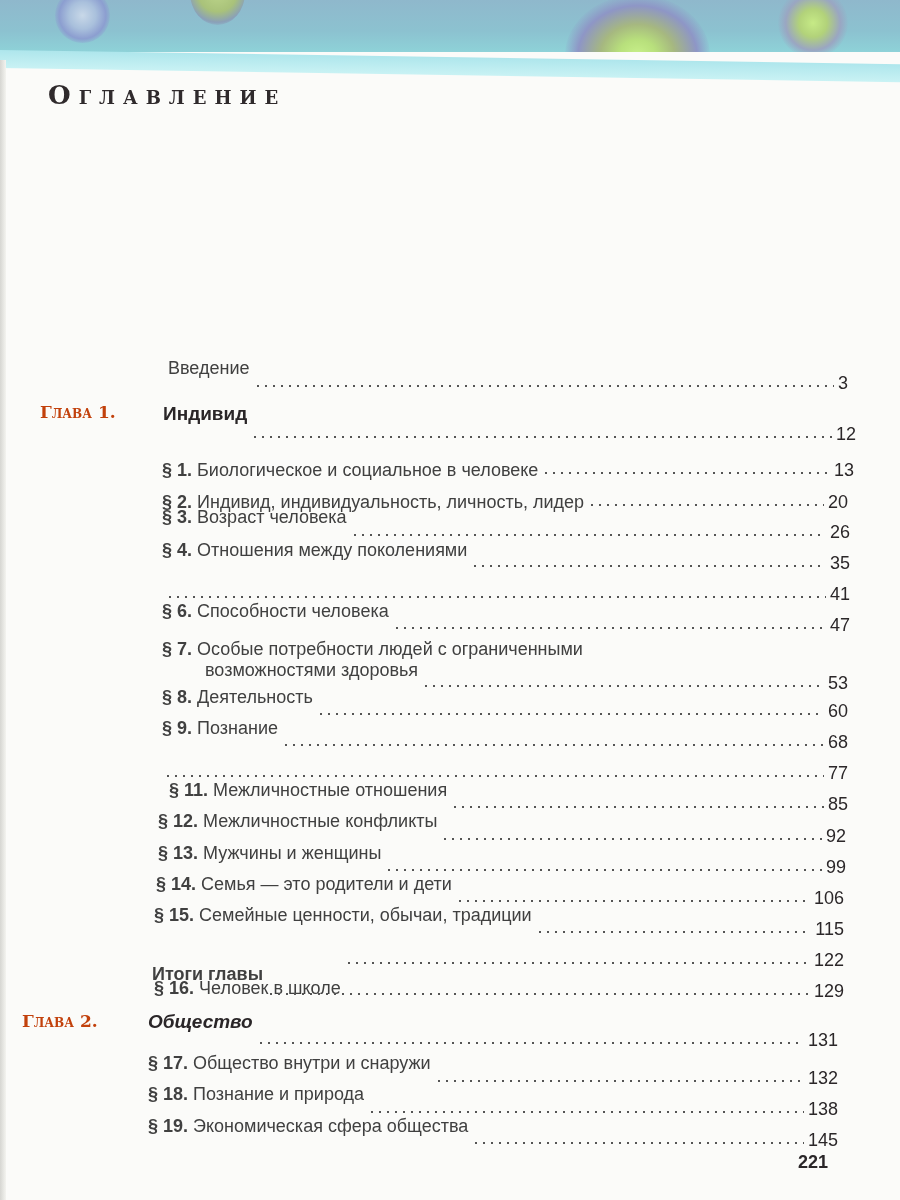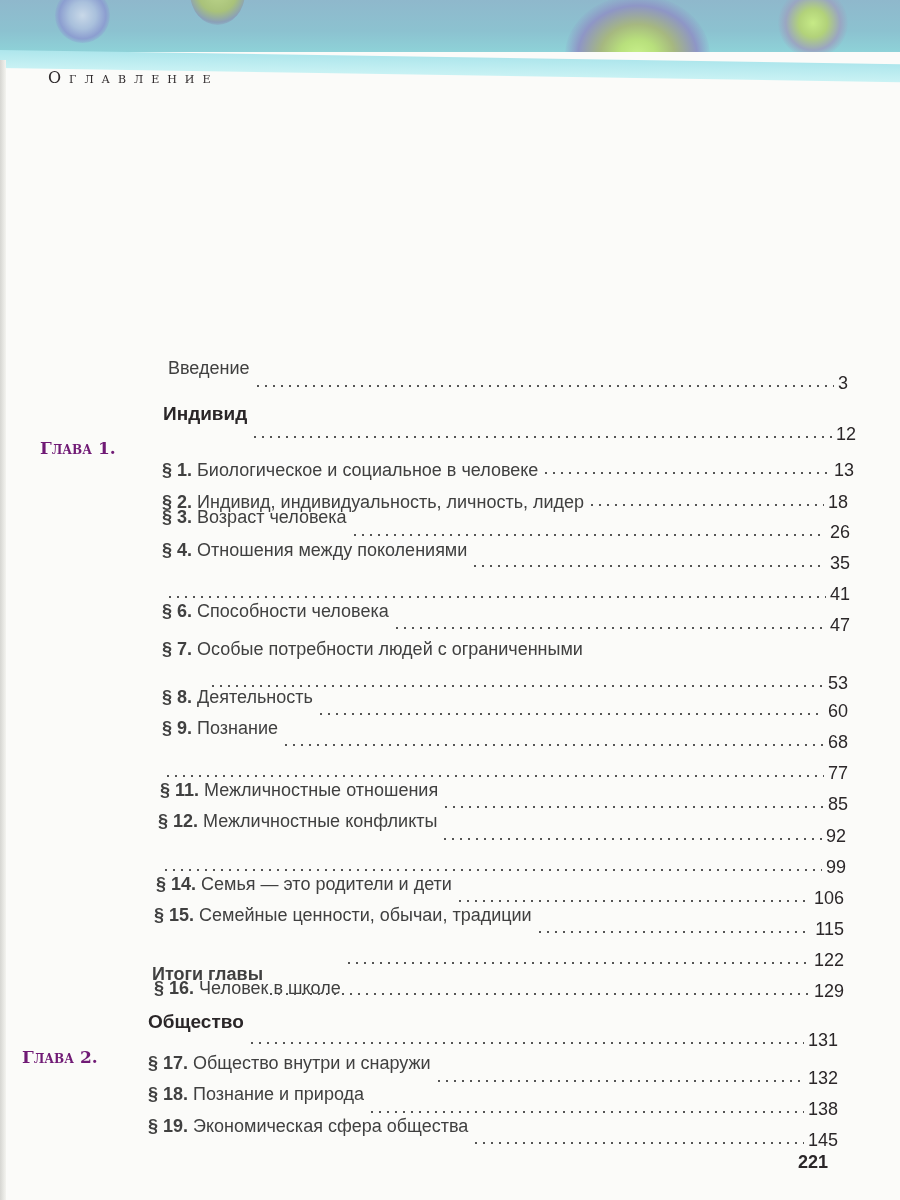--- a/index.html
+++ b/index.html
@@ -33,9 +33,9 @@
     background:linear-gradient(90deg,#d6d6d2,#f4f4f0);
   }
   .page-title {
-    position:absolute; left:48px; top:68px;
-    font-family:"DejaVu Serif", serif; font-weight:normal;
-    font-size:16px; letter-spacing:8px; color:#2f2a2c;
+    position:absolute; left:48px; top:80px;
+    font-family:"DejaVu Serif", serif; font-weight:bold;
+    font-size:26px; letter-spacing:8px; color:#2f2a2c;
     font-variant:small-caps;
   }
   .toc { position:absolute; left:0; top:0; width:900px; }

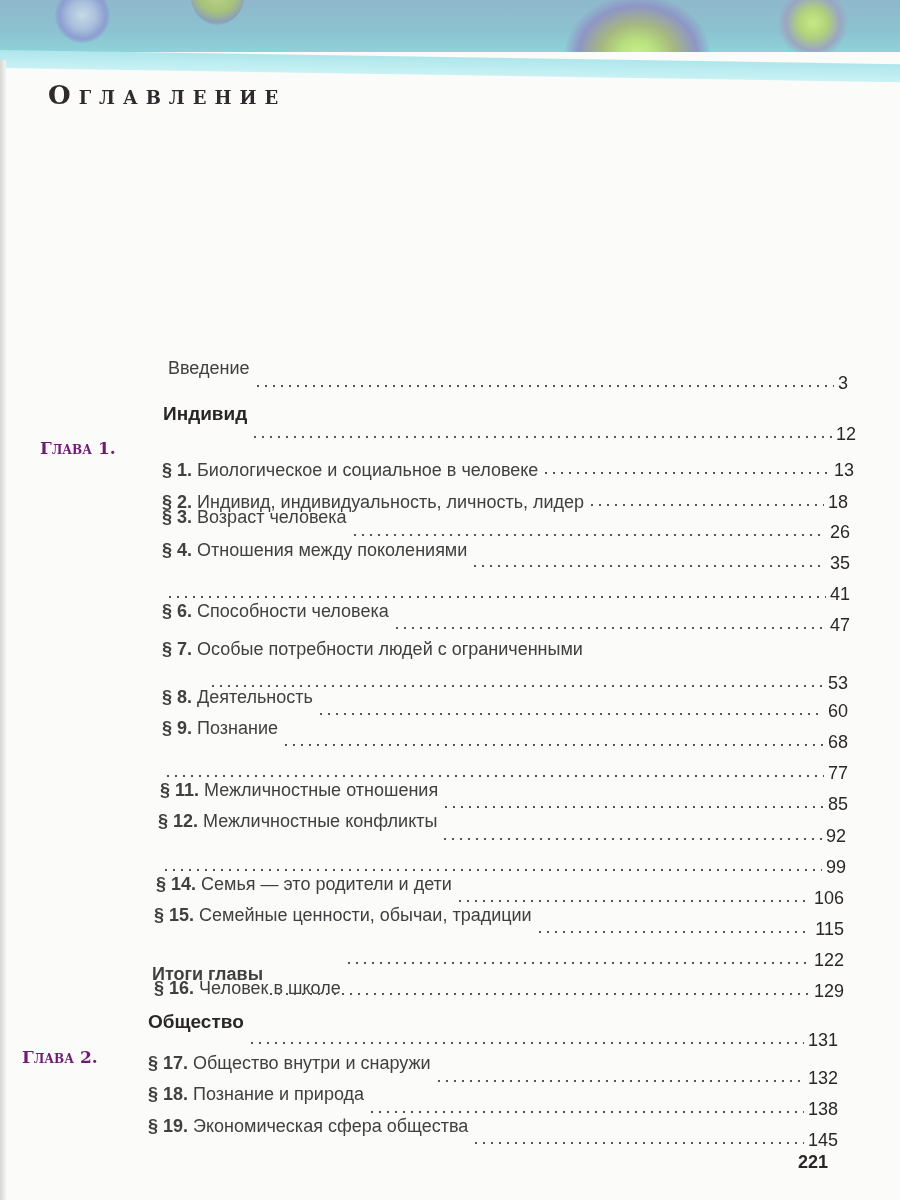--- a/index.html
+++ b/index.html
@@ -42,7 +42,7 @@
   .row { position:absolute; display:flex; align-items:flex-end; }
   .ch-label {
     position:absolute; font-family:"DejaVu Serif", serif; font-weight:bold;
-    color:#701a75; font-size:17px; font-variant:small-caps;margin-top:36px;
+    color:#c2410c; font-size:17px; font-variant:small-caps;
   }
   .entry-text { white-space:nowrap; font-size:18px; color:#404040; }
   .entry-text b { font-weight:bold; }

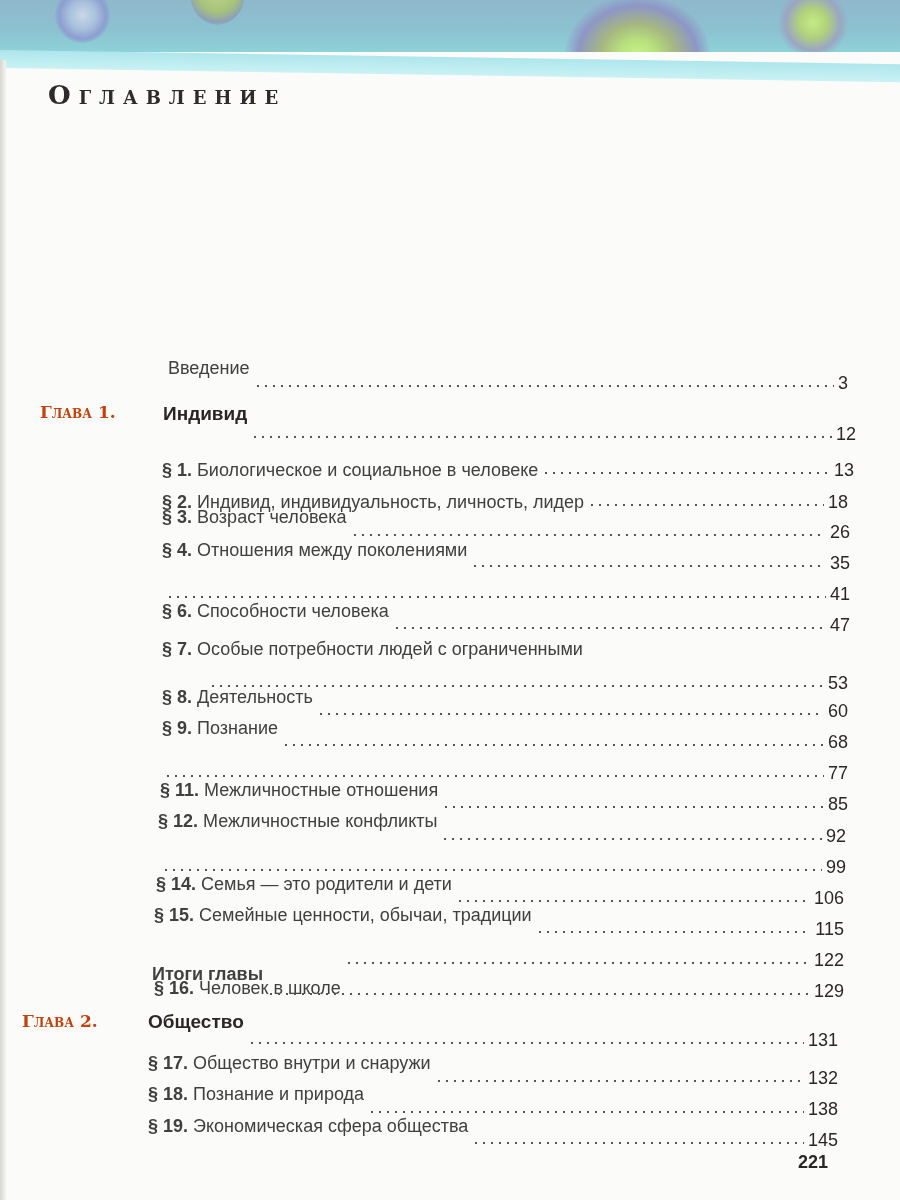--- a/index.html
+++ b/index.html
@@ -93,7 +93,7 @@
   <div class="row" style="left:162px; top:485px; width:686px; height:28px;">
     <span class="entry-text"><b>§ 2.</b> <span>Индивид, индивидуальность, личность, лидер</span></span>
     <span class="leader"></span>
-    <span class="pg">18</span>
+    <span class="pg">20</span>
   </div>
   <div class="row" style="left:162px; top:507px; width:688px; height:36px;">
     <span class="entry-text" style="align-self:flex-start;"><b>§ 3.</b> <span>Возраст человека</span></span>

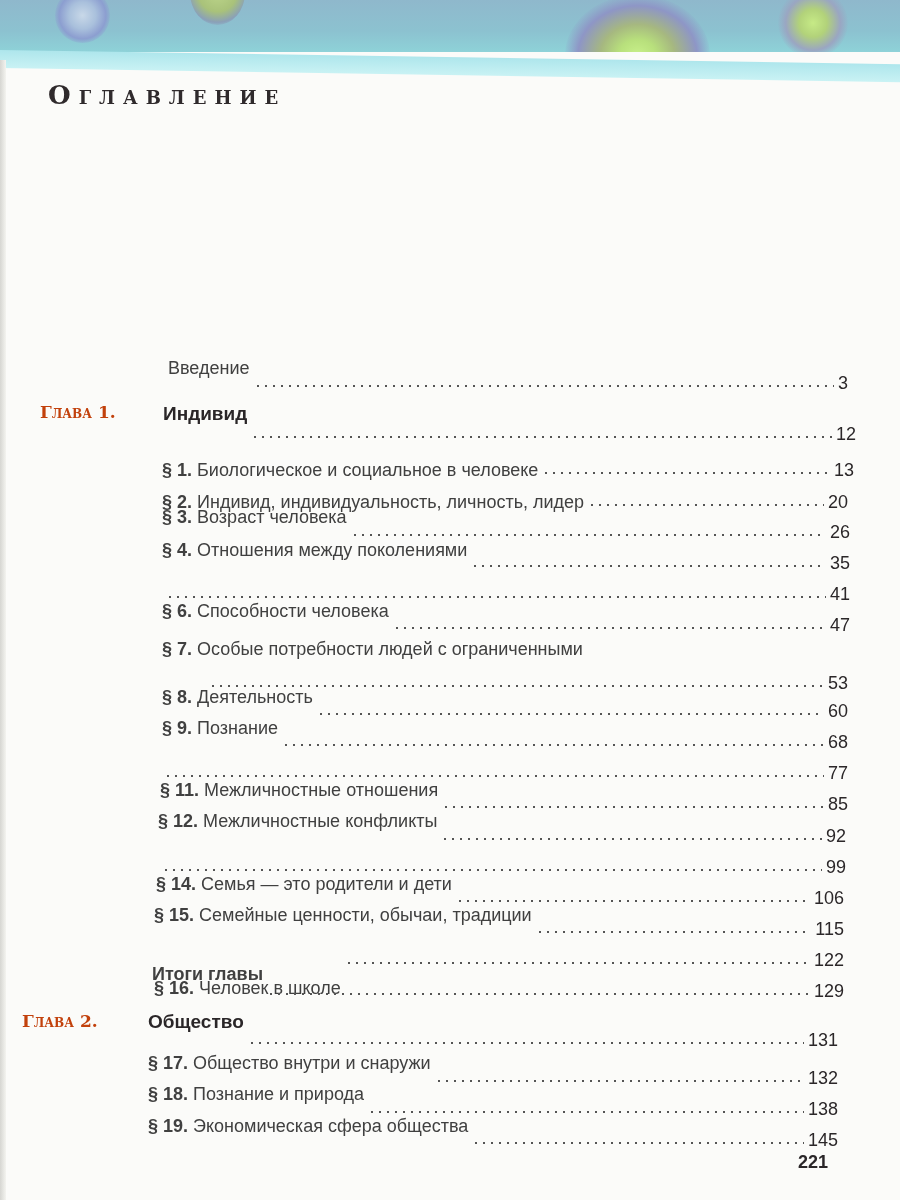--- a/index.html
+++ b/index.html
@@ -119,6 +119,7 @@
     <b>§ 7.</b> <span>Особые потребности людей с ограниченными</span>
   </div>
   <div class="row" style="left:205px; top:660px; width:643px; height:34px;">
+    <span class="entry-text" style="align-self:flex-start;">возможностями здоровья</span>
     <span class="leader"></span>
     <span class="pg">53</span>
   </div>

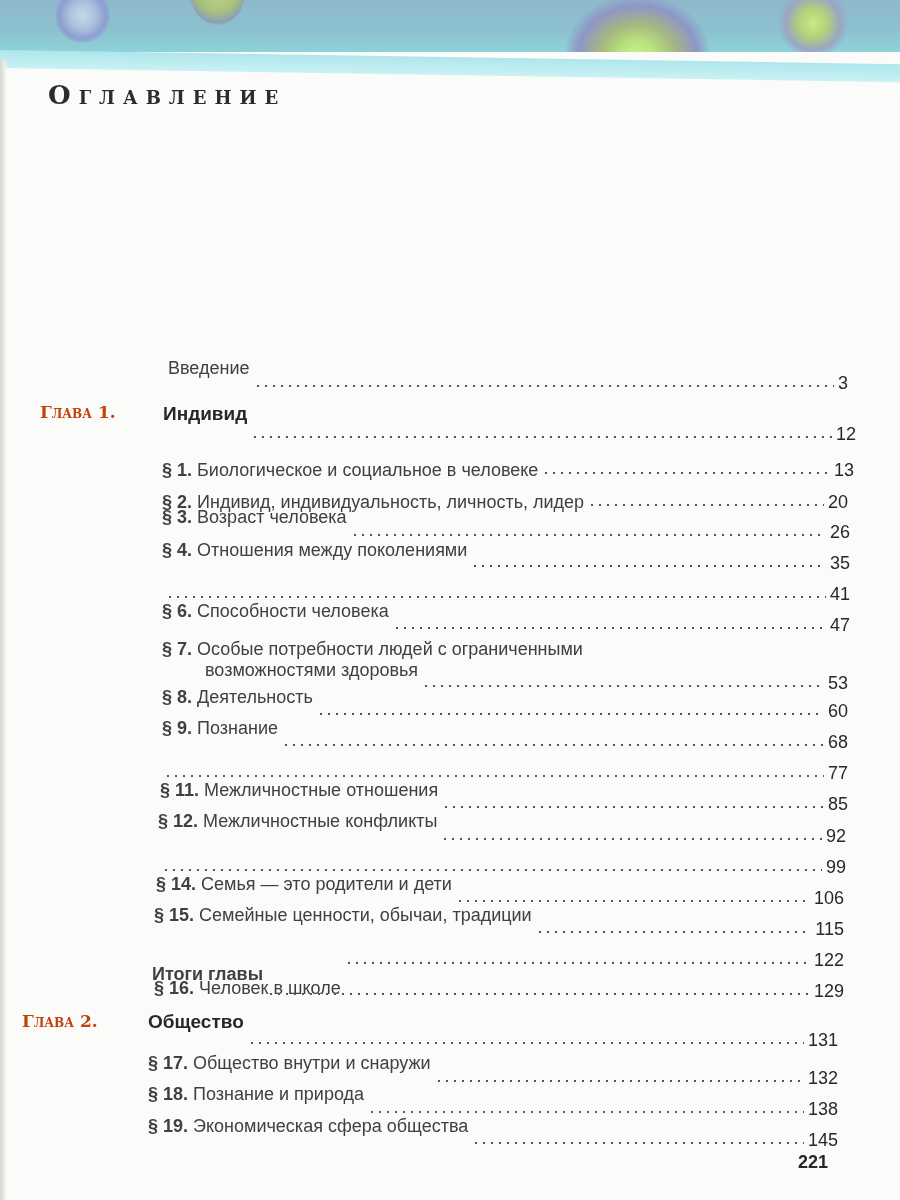--- a/index.html
+++ b/index.html
@@ -138,7 +138,7 @@
     <span class="pg">77</span>
   </div>
   <div class="row" style="left:160px; top:780px; width:688px; height:35px;">
-    <span class="entry-text" style="align-self:flex-start;"><b>§ 11.</b> <span>Межличностные отношения</span></span>
+    <span class="entry-text" style="align-self:flex-start;margin-left:9px;"><b>§ 11.</b> <span>Межличностные отношения</span></span>
     <span class="leader"></span>
     <span class="pg">85</span>
   </div>

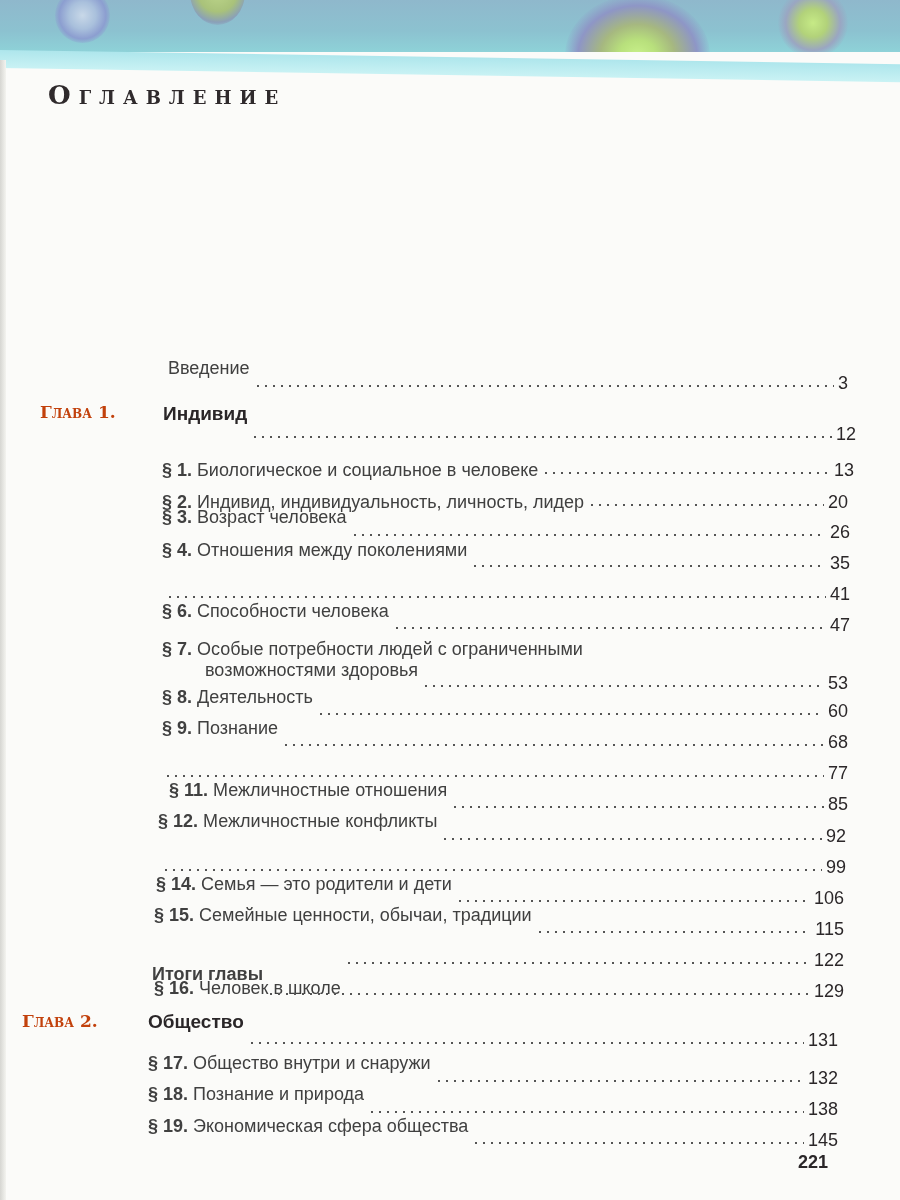--- a/index.html
+++ b/index.html
@@ -148,6 +148,7 @@
     <span class="pg">92</span>
   </div>
   <div class="row" style="left:158px; top:843px; width:688px; height:35px;">
+    <span class="entry-text" style="align-self:flex-start;"><b>§ 13.</b> <span>Мужчины и женщины</span></span>
     <span class="leader"></span>
     <span class="pg">99</span>
   </div>

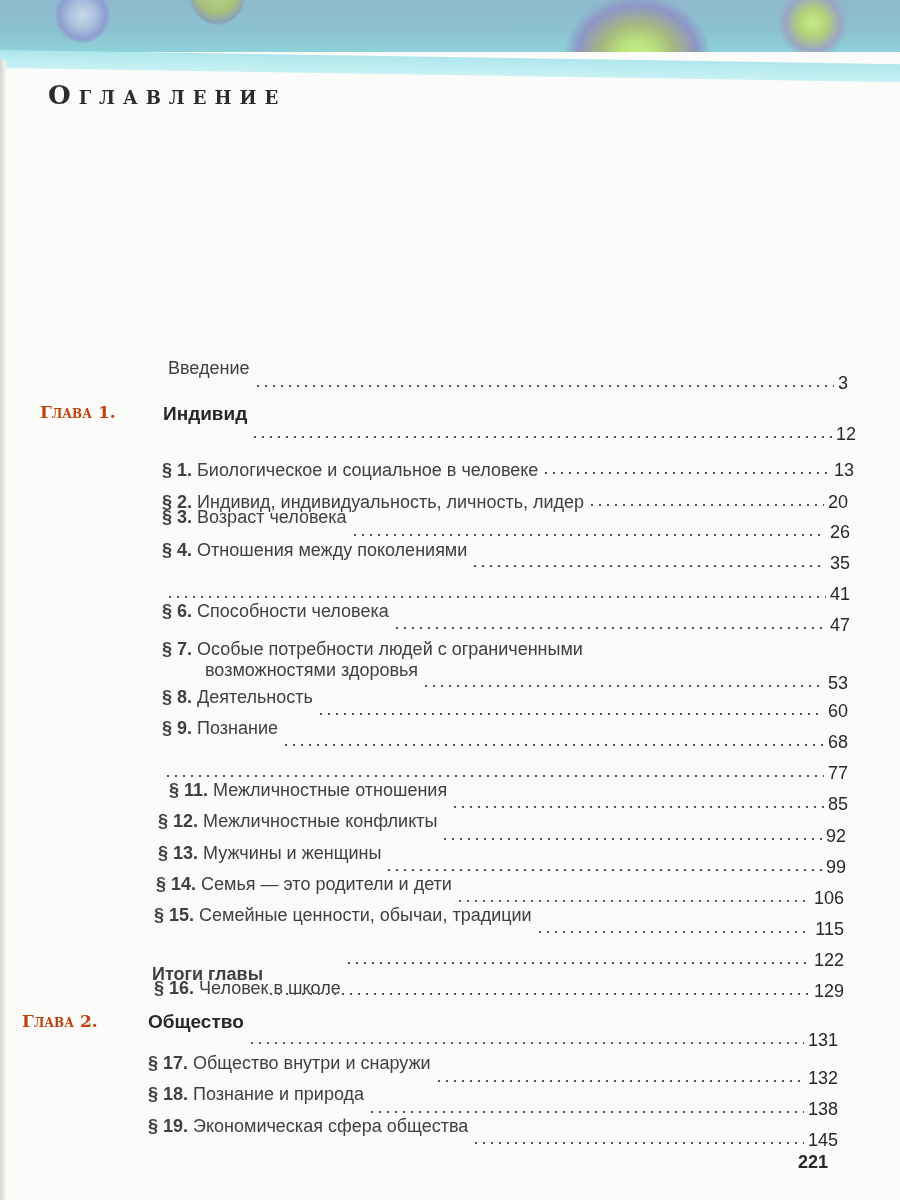--- a/index.html
+++ b/index.html
@@ -175,7 +175,7 @@
 
   <span class="ch-label" style="left:22px; top:1011px;">Глава 2.</span>
   <div class="row" style="left:148px; top:1011px; width:690px; height:40px;">
-    <span class="entry-text chapter-title" style="align-self:flex-start;">Общество</span>
+    <span class="entry-text chapter-title" style="align-self:flex-start;font-style:italic;">Общество</span>
     <span class="leader"></span>
     <span class="pg">131</span>
   </div>

